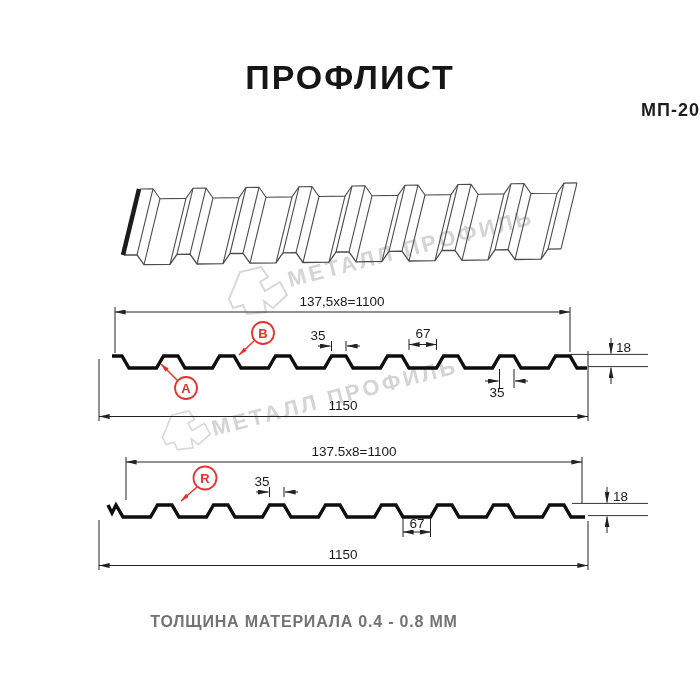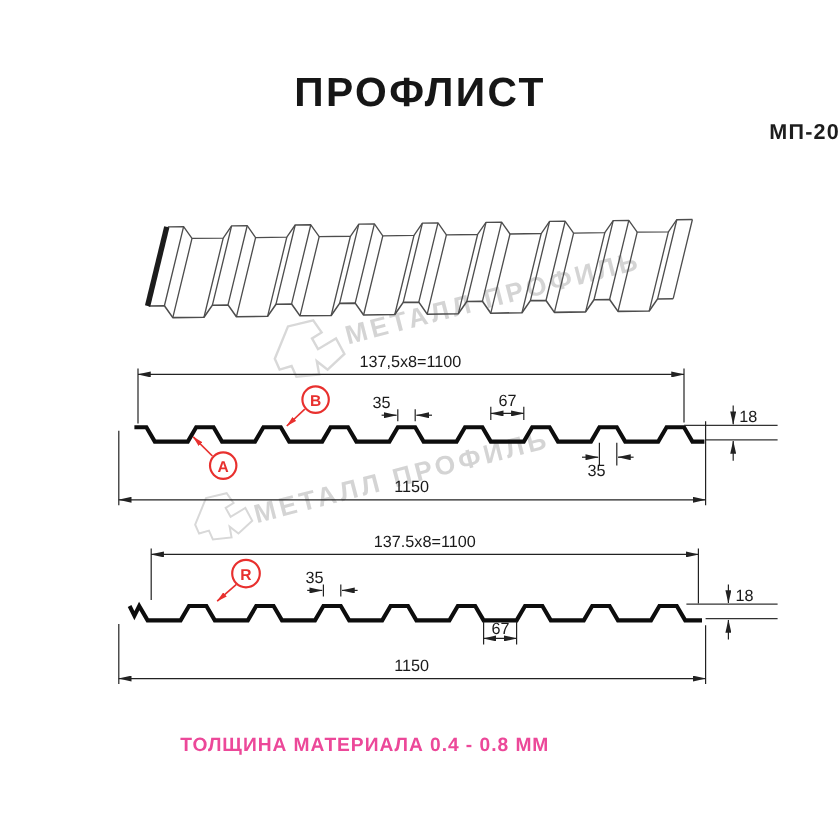--- a/index.html
+++ b/index.html
@@ -10,7 +10,7 @@
   .subtitle{position:absolute;top:100px;left:0;width:700px;text-align:right;
          font-size:18px;font-weight:600;letter-spacing:1px;color:#1d1d1d;}
   .footer{position:absolute;top:613px;left:0;width:608px;text-align:center;
-         font-size:16px;font-weight:600;letter-spacing:.8px;color:#ec4899;}
+         font-size:16px;font-weight:600;letter-spacing:.8px;color:#737373;}
   svg{position:absolute;left:0;top:0;}
   .dim{stroke:#222;stroke-width:1;fill:none;}
   .ref{stroke:#333;stroke-width:1;fill:none;}

